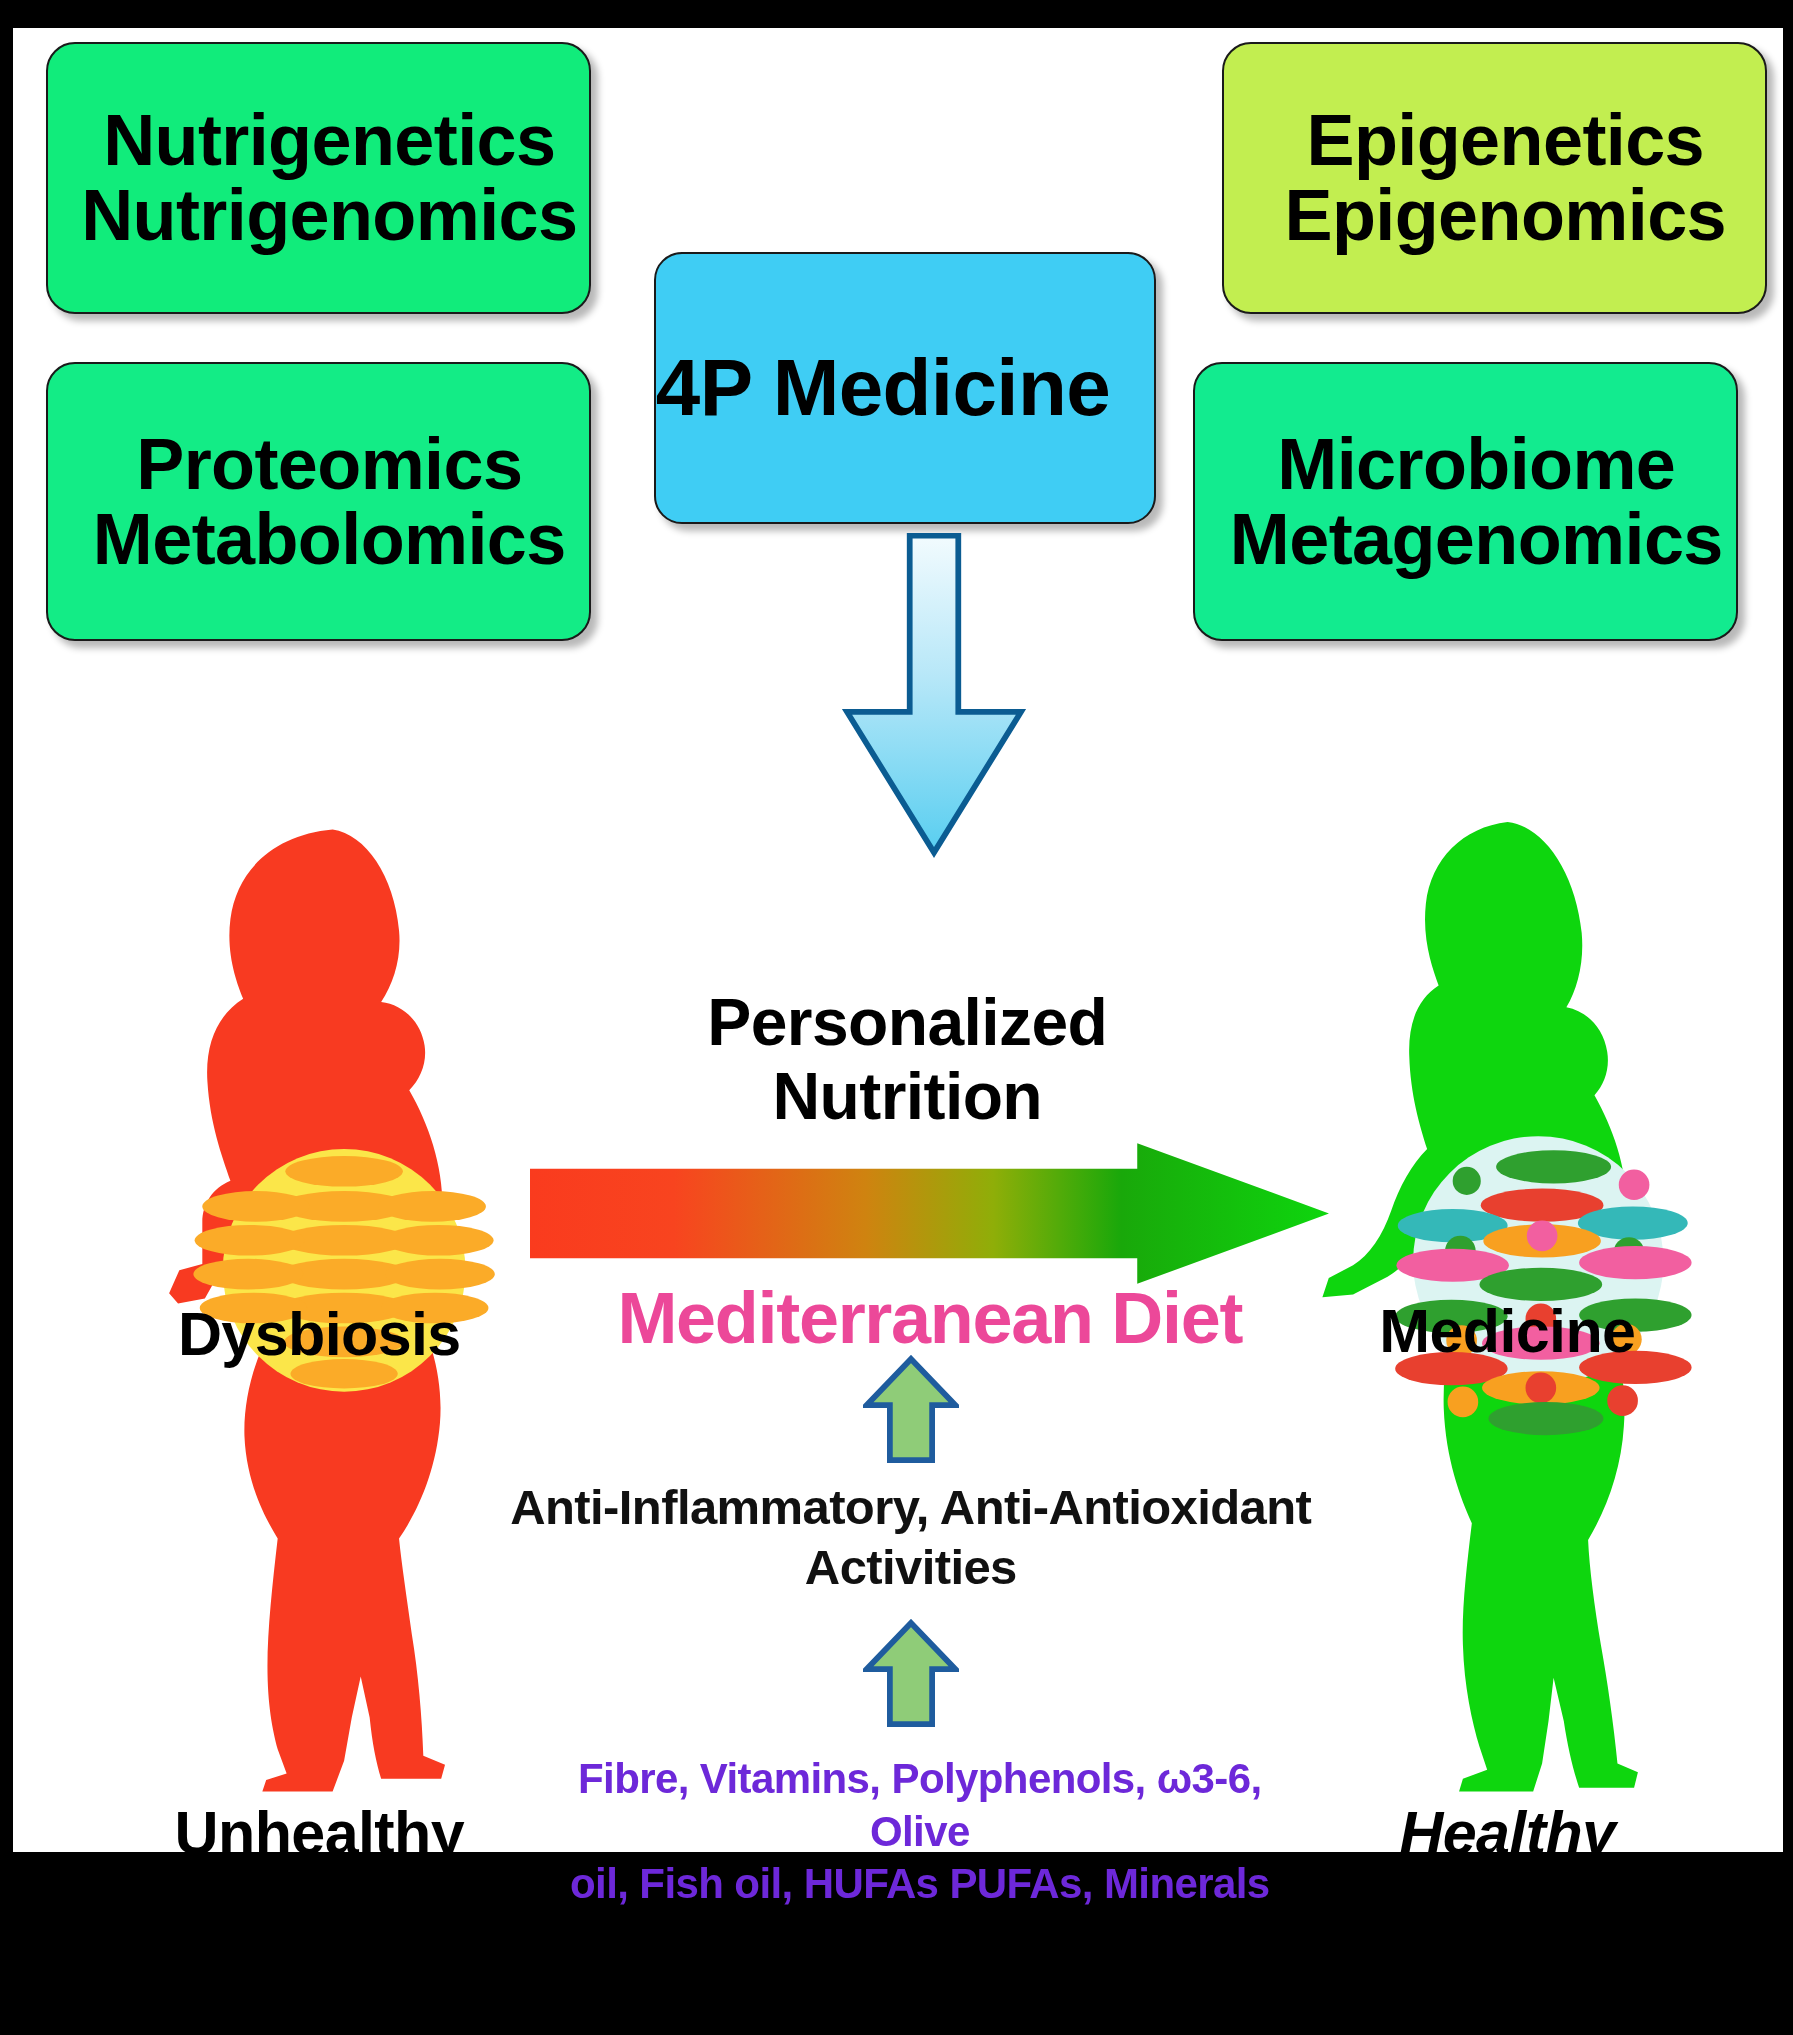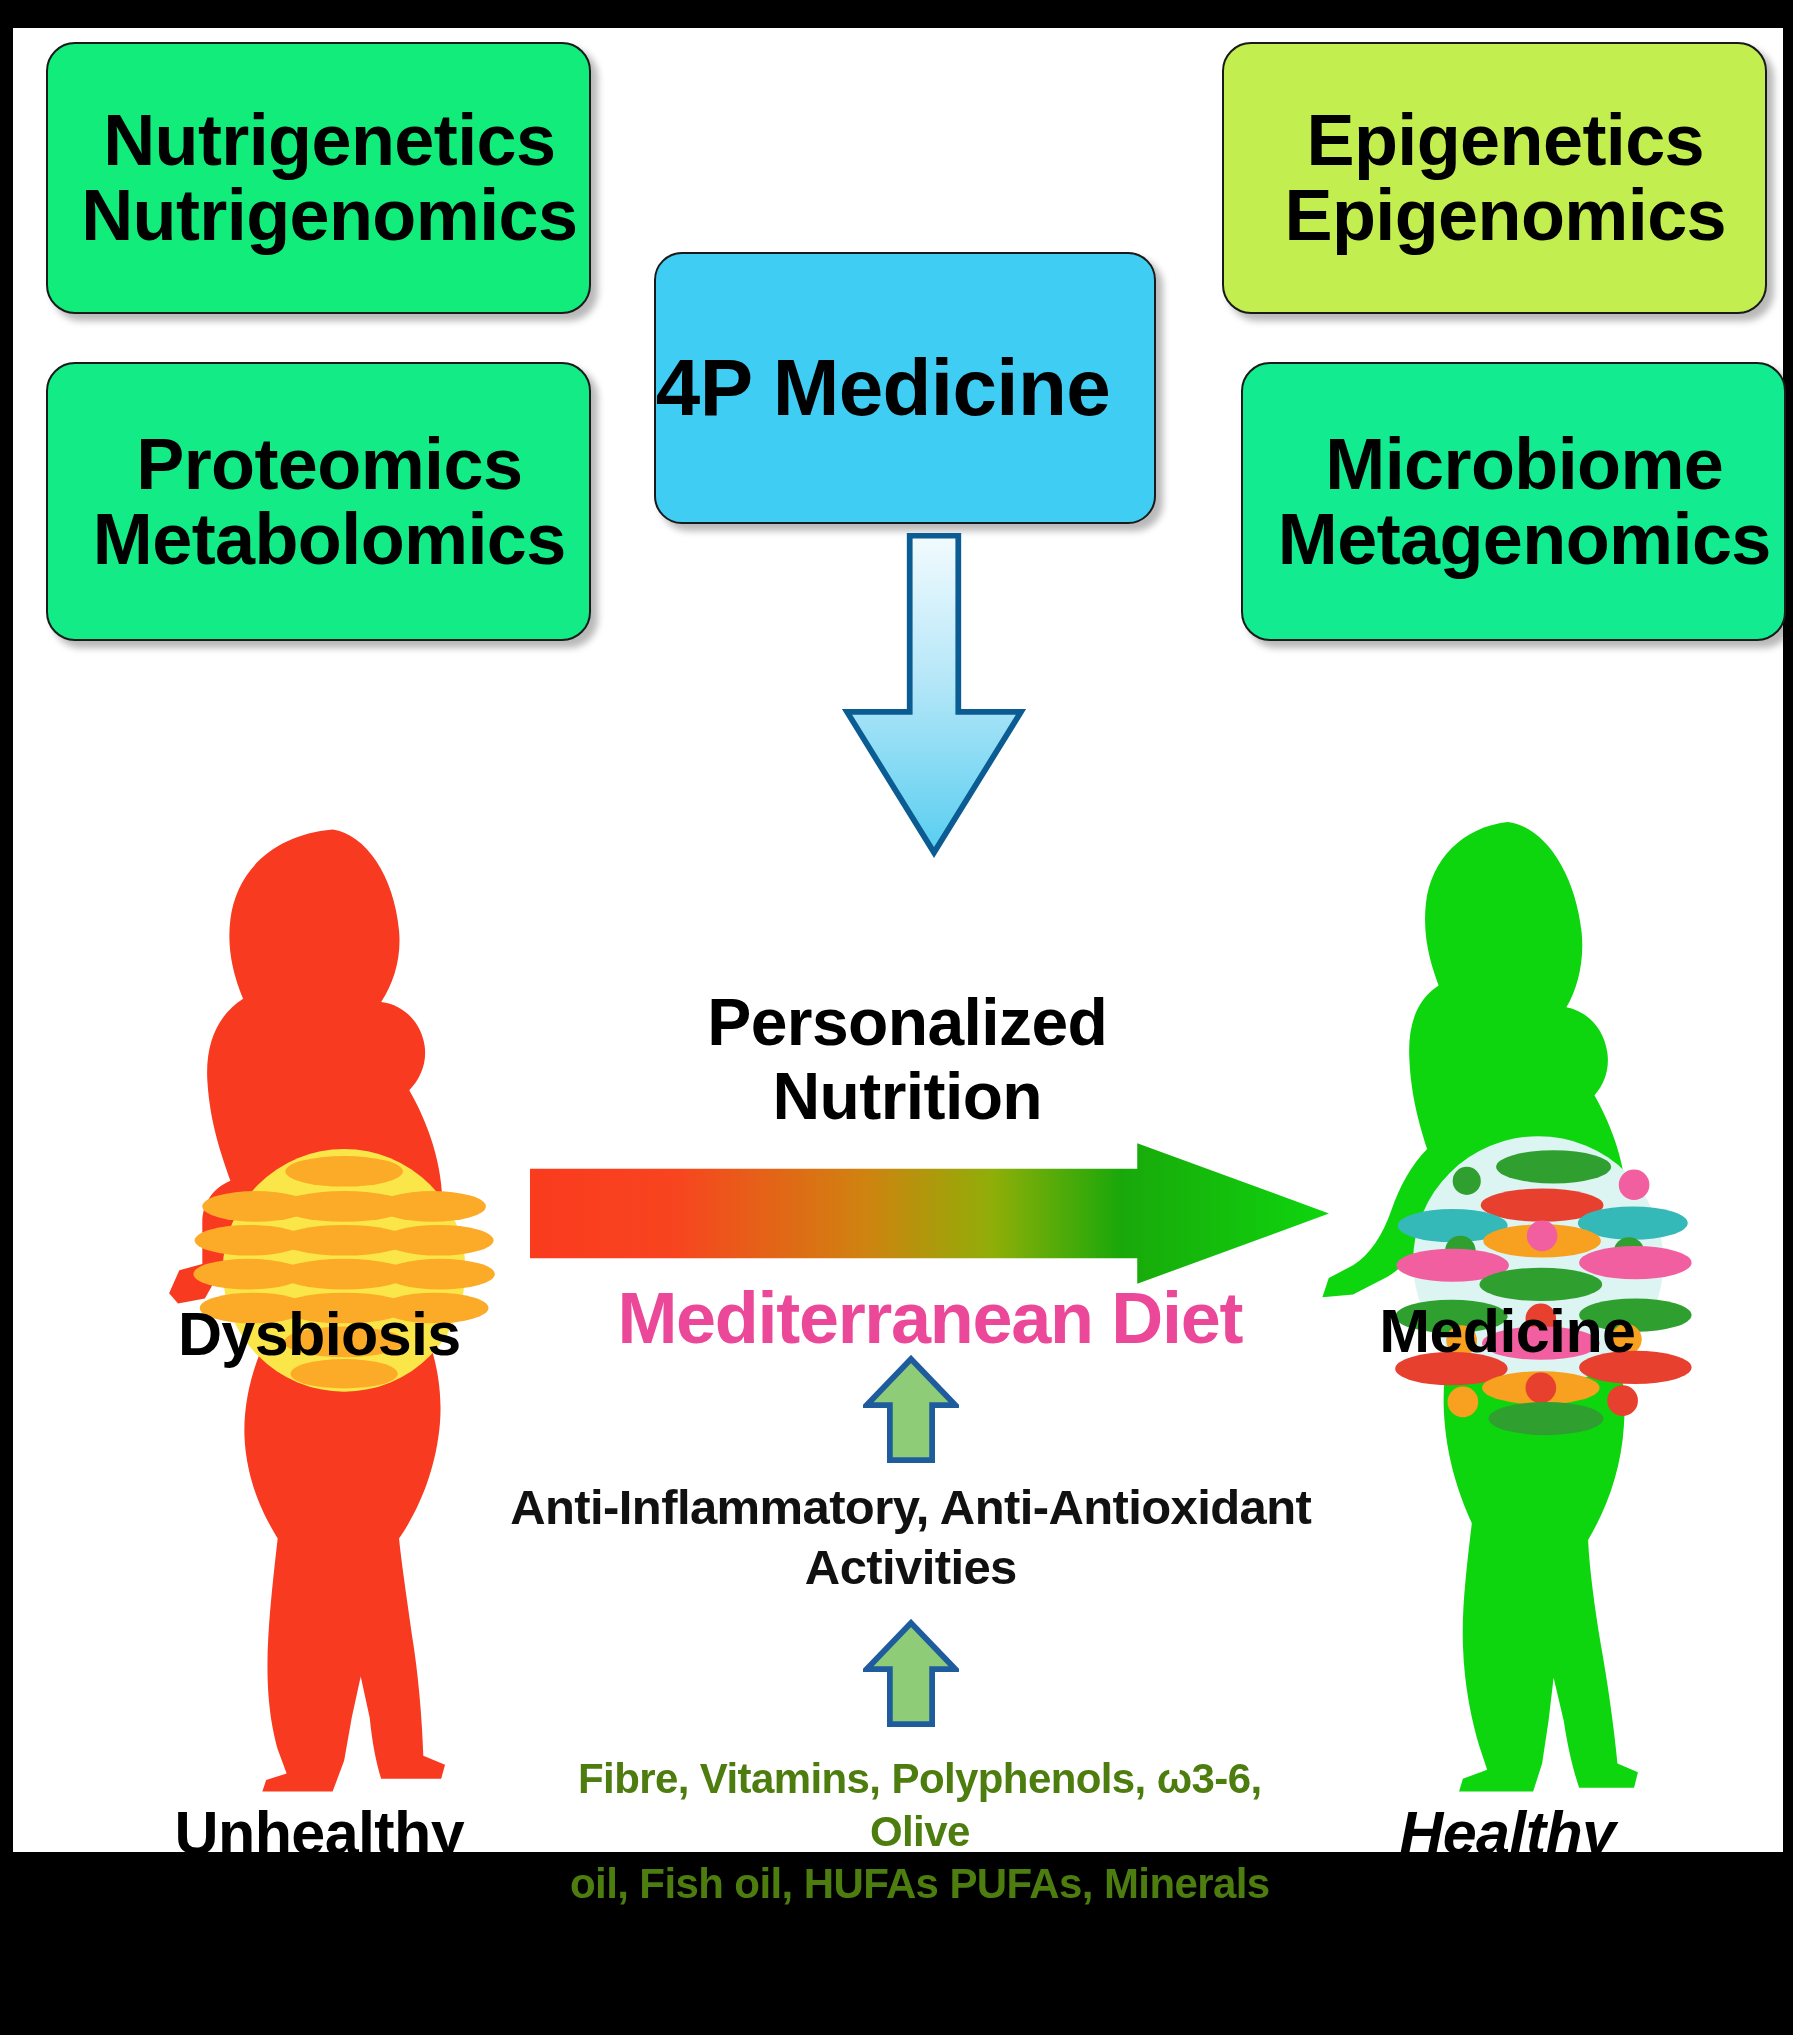--- a/index.html
+++ b/index.html
@@ -32,7 +32,7 @@
   #box-nutrigenetics{left:33px;  top:14px;  width:519px; height:268px; background:#11ec7b; font-size:72px;}
   #box-proteomics  {left:33px;  top:334px; width:519px; height:275px; background:#13ec86; font-size:72px;}
   #box-epigenetics {left:1209px;top:14px;  width:519px; height:268px; background:#c2ee50; font-size:72px;}
-  #box-microbiome  {left:1180px;top:334px; width:519px; height:275px; background:#12eb8f; font-size:72px;margin-left:48px;}
+  #box-microbiome  {left:1180px;top:334px; width:519px; height:275px; background:#12eb8f; font-size:72px;}
 
   #box-4p{
     position:absolute;left:641px;top:224px;width:498px;height:268px;

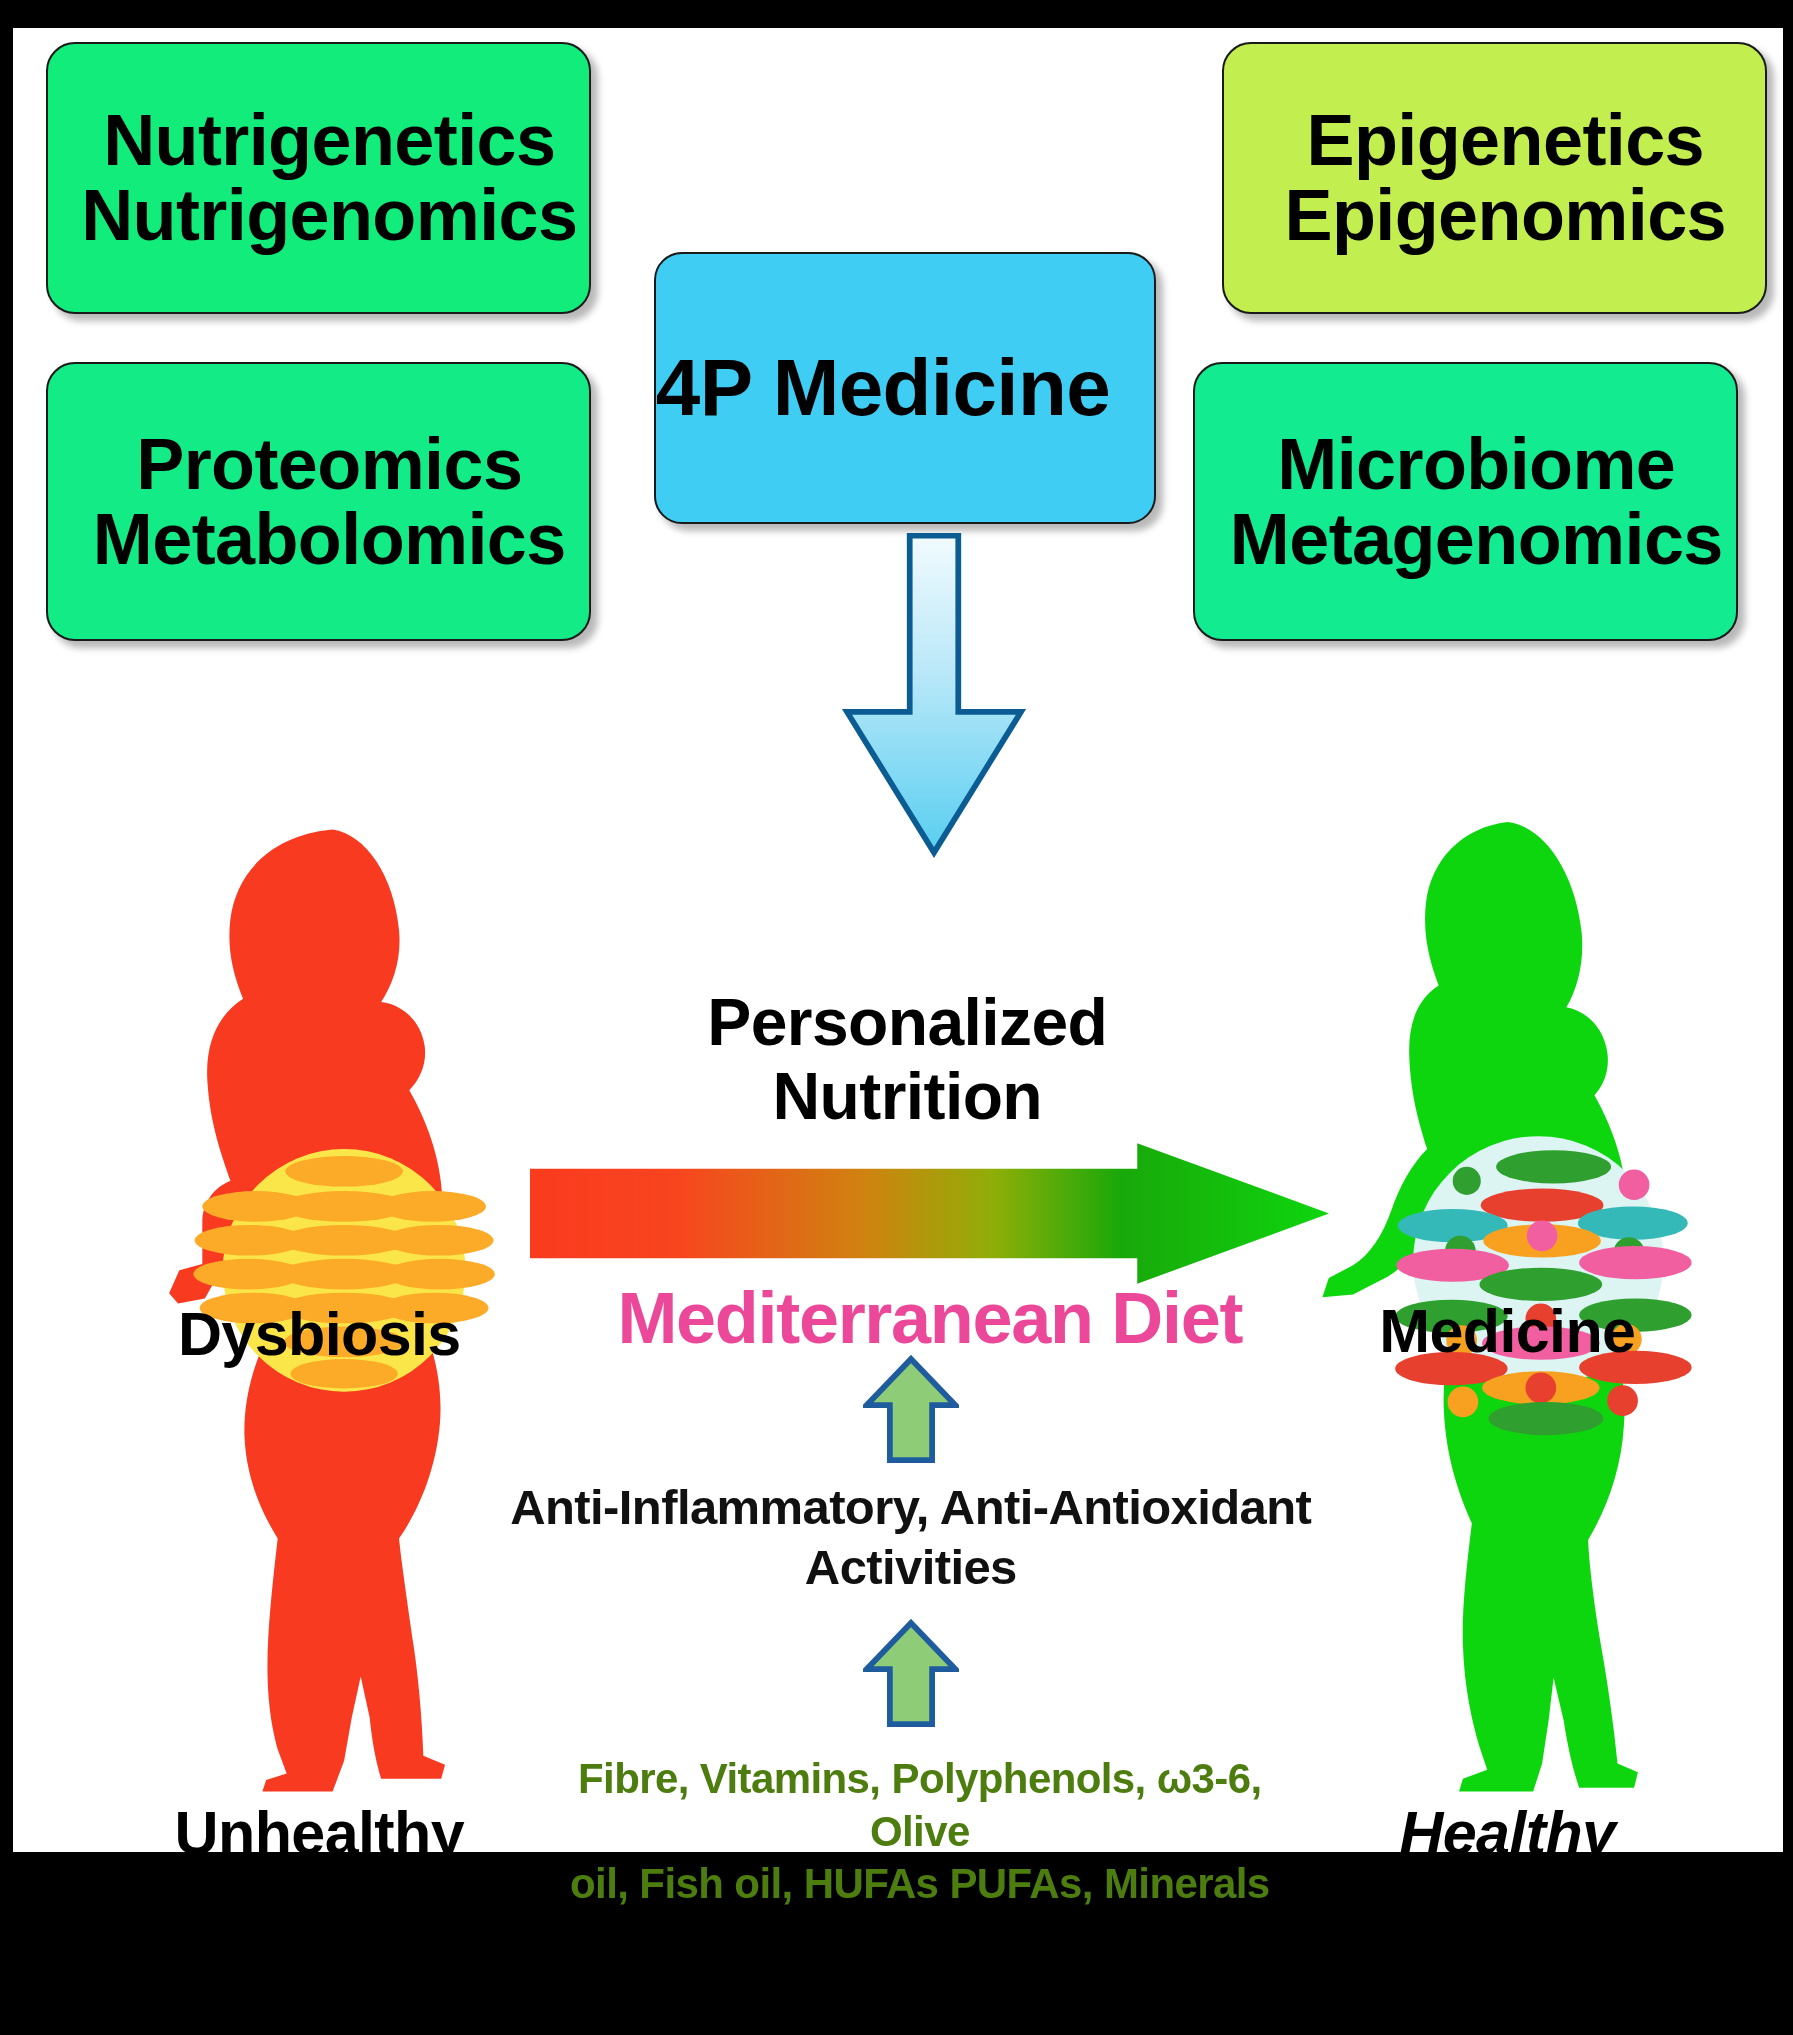--- a/index.html
+++ b/index.html
@@ -78,7 +78,7 @@
 
   #nutrients-text{
     position:absolute;left:530px;top:1725px;width:754px;
-    text-align:center;font-size:42px;font-weight:bold;color:#4d7c0f;
+    text-align:center;font-size:42px;font-weight:bold;color:#6d28d9;
     line-height:1.25;letter-spacing:-0.6px;
   }
   #nutrients-text span{display:block;}

